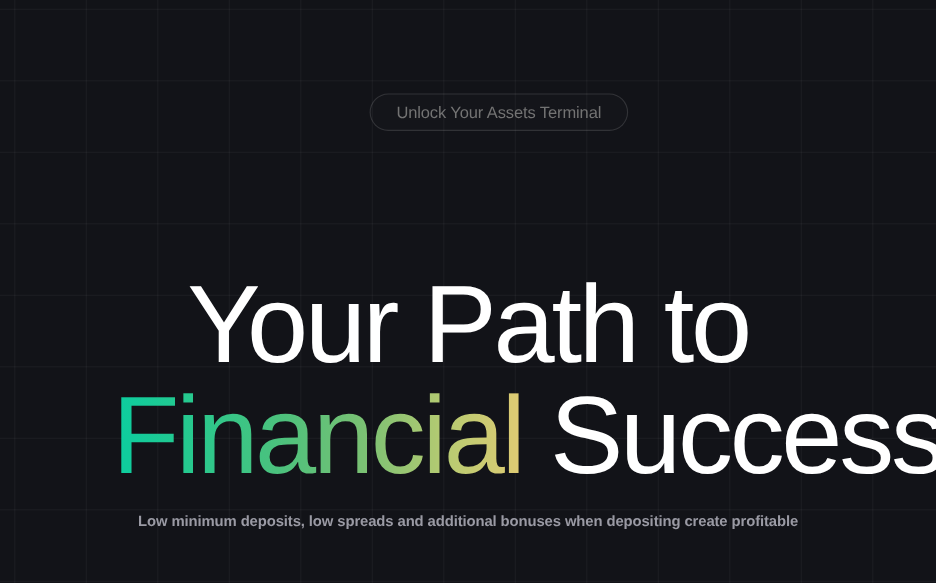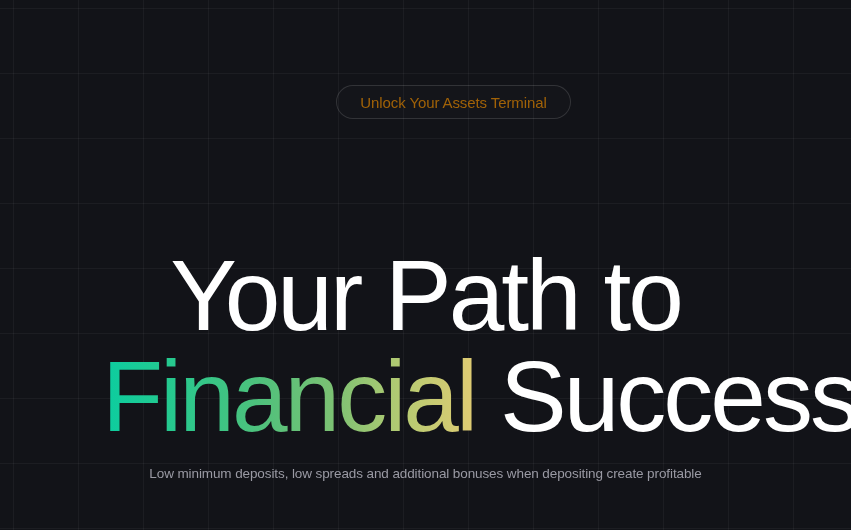--- a/index.html
+++ b/index.html
@@ -62,7 +62,7 @@
     background: rgba(255,255,255,0.012);
   }
   .badge-label {
-    color: #a16207;
+    color: #737373;
     font-size: 15px;
     font-weight: 400;
     letter-spacing: -0.1px;

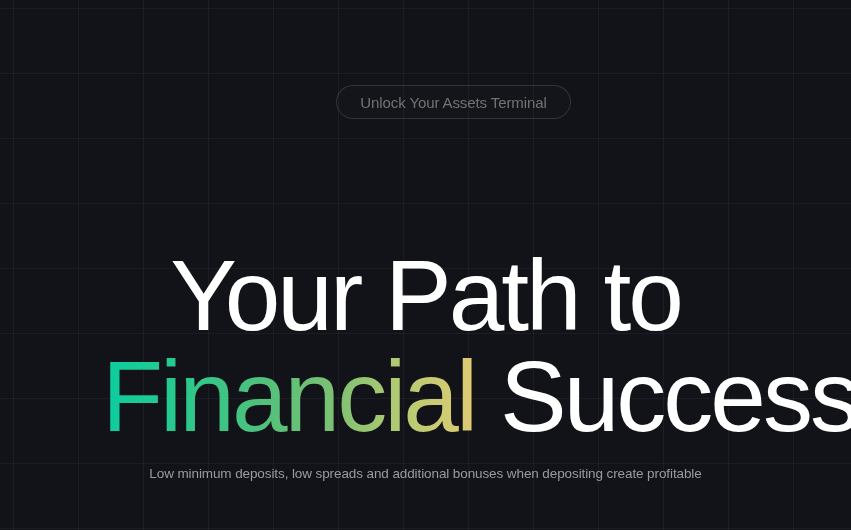--- a/index.html
+++ b/index.html
@@ -121,7 +121,7 @@
     color: #9a9aa4;
     font-size: 13.5px;
     line-height: 19.5px;
-    font-weight: 400;
+    font-weight: 700;
     letter-spacing: -0.1px;
   }
   .subtext-line {

